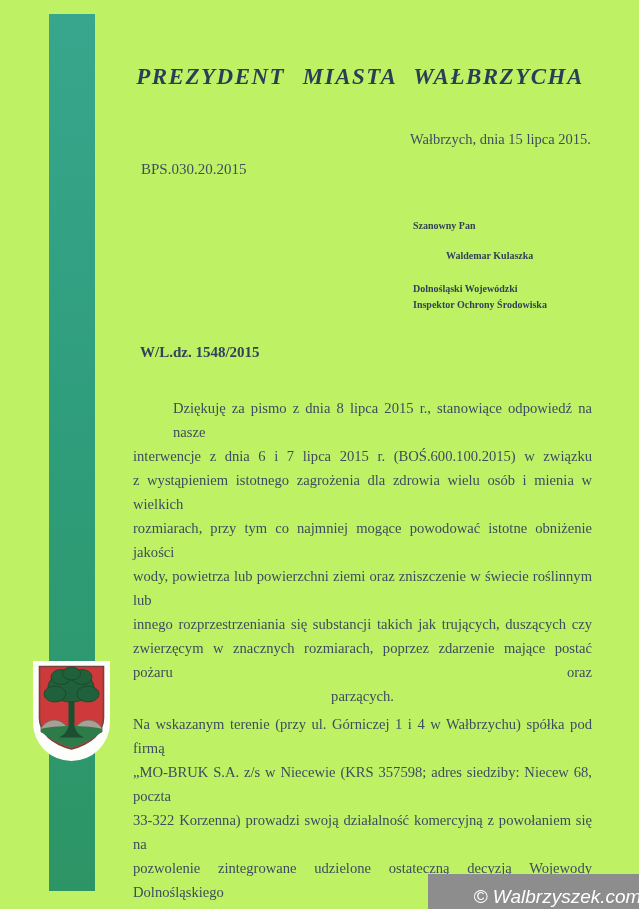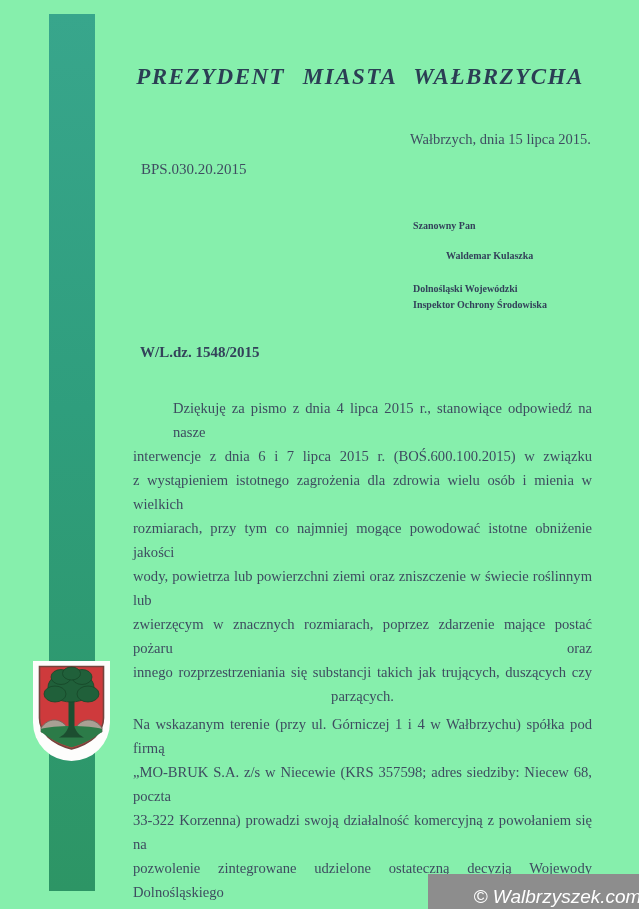--- a/index.html
+++ b/index.html
@@ -5,7 +5,7 @@
   html,body { margin:0; padding:0; background:#ffffff; }
   .page {
     position:relative; width:639px; height:909px;
-    background:#86efac; overflow:hidden;
+    background:#bef264; overflow:hidden;
     font-family:"Liberation Serif", serif;
   }
 

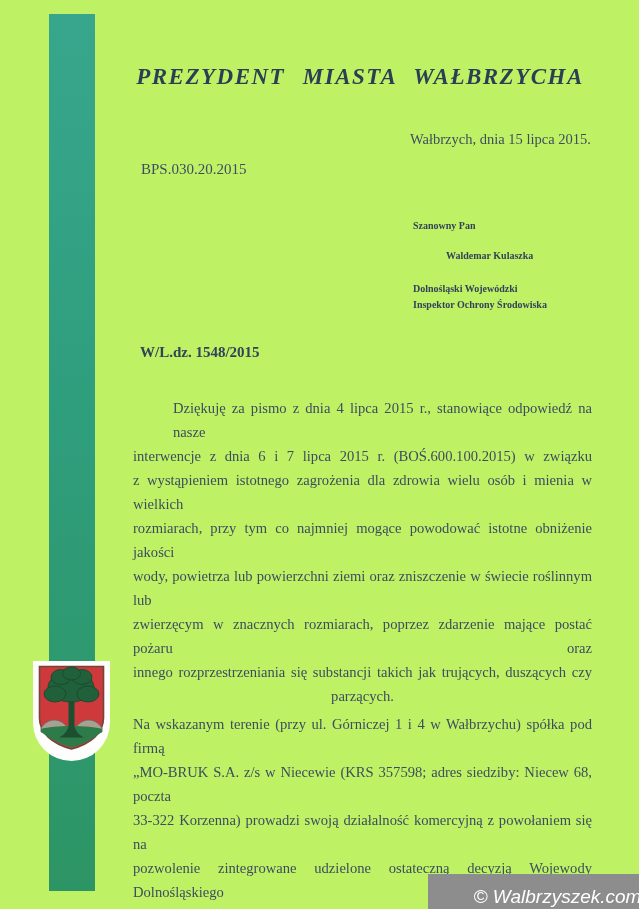--- a/index.html
+++ b/index.html
@@ -107,7 +107,7 @@
   <div class="body-text">
 
     <div class="para">
-      <div class="jline indent-first">Dziękuję za pismo z dnia 4 lipca 2015 r., stanowiące odpowiedź na nasze</div>
+      <div class="jline indent-first">Dziękuję za pismo z dnia 8 lipca 2015 r., stanowiące odpowiedź na nasze</div>
       <div class="jline">interwencje z dnia 6 i 7 lipca 2015 r. (BOŚ.600.100.2015) w związku</div>
       <div class="jline">z wystąpieniem istotnego zagrożenia dla zdrowia wielu osób i mienia w wielkich</div>
       <div class="jline">rozmiarach, przy tym co najmniej mogące powodować istotne obniżenie jakości</div>

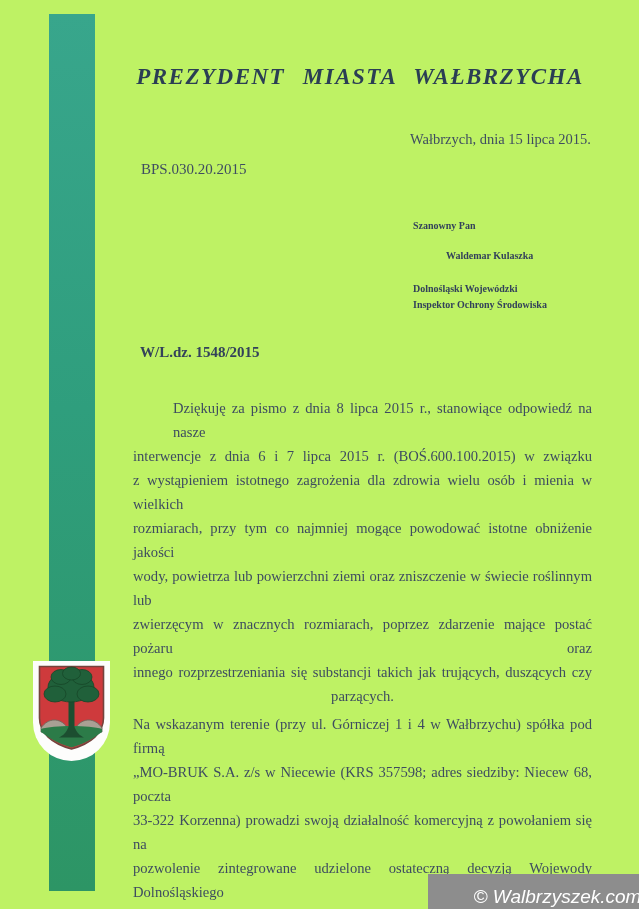--- a/index.html
+++ b/index.html
@@ -112,8 +112,8 @@
       <div class="jline">z wystąpieniem istotnego zagrożenia dla zdrowia wielu osób i mienia w wielkich</div>
       <div class="jline">rozmiarach, przy tym co najmniej mogące powodować istotne obniżenie jakości</div>
       <div class="jline">wody, powietrza lub powierzchni ziemi oraz zniszczenie w świecie roślinnym lub</div>
+      <div class="jline">innego rozprzestrzeniania się substancji takich jak trujących, duszących czy</div>
       <div class="jline">zwierzęcym w znacznych rozmiarach, poprzez zdarzenie mające postać pożaru oraz</div>
-      <div class="jline">innego rozprzestrzeniania się substancji takich jak trujących, duszących czy</div>
       <div class="lline">parzących.</div>
     </div>
 

